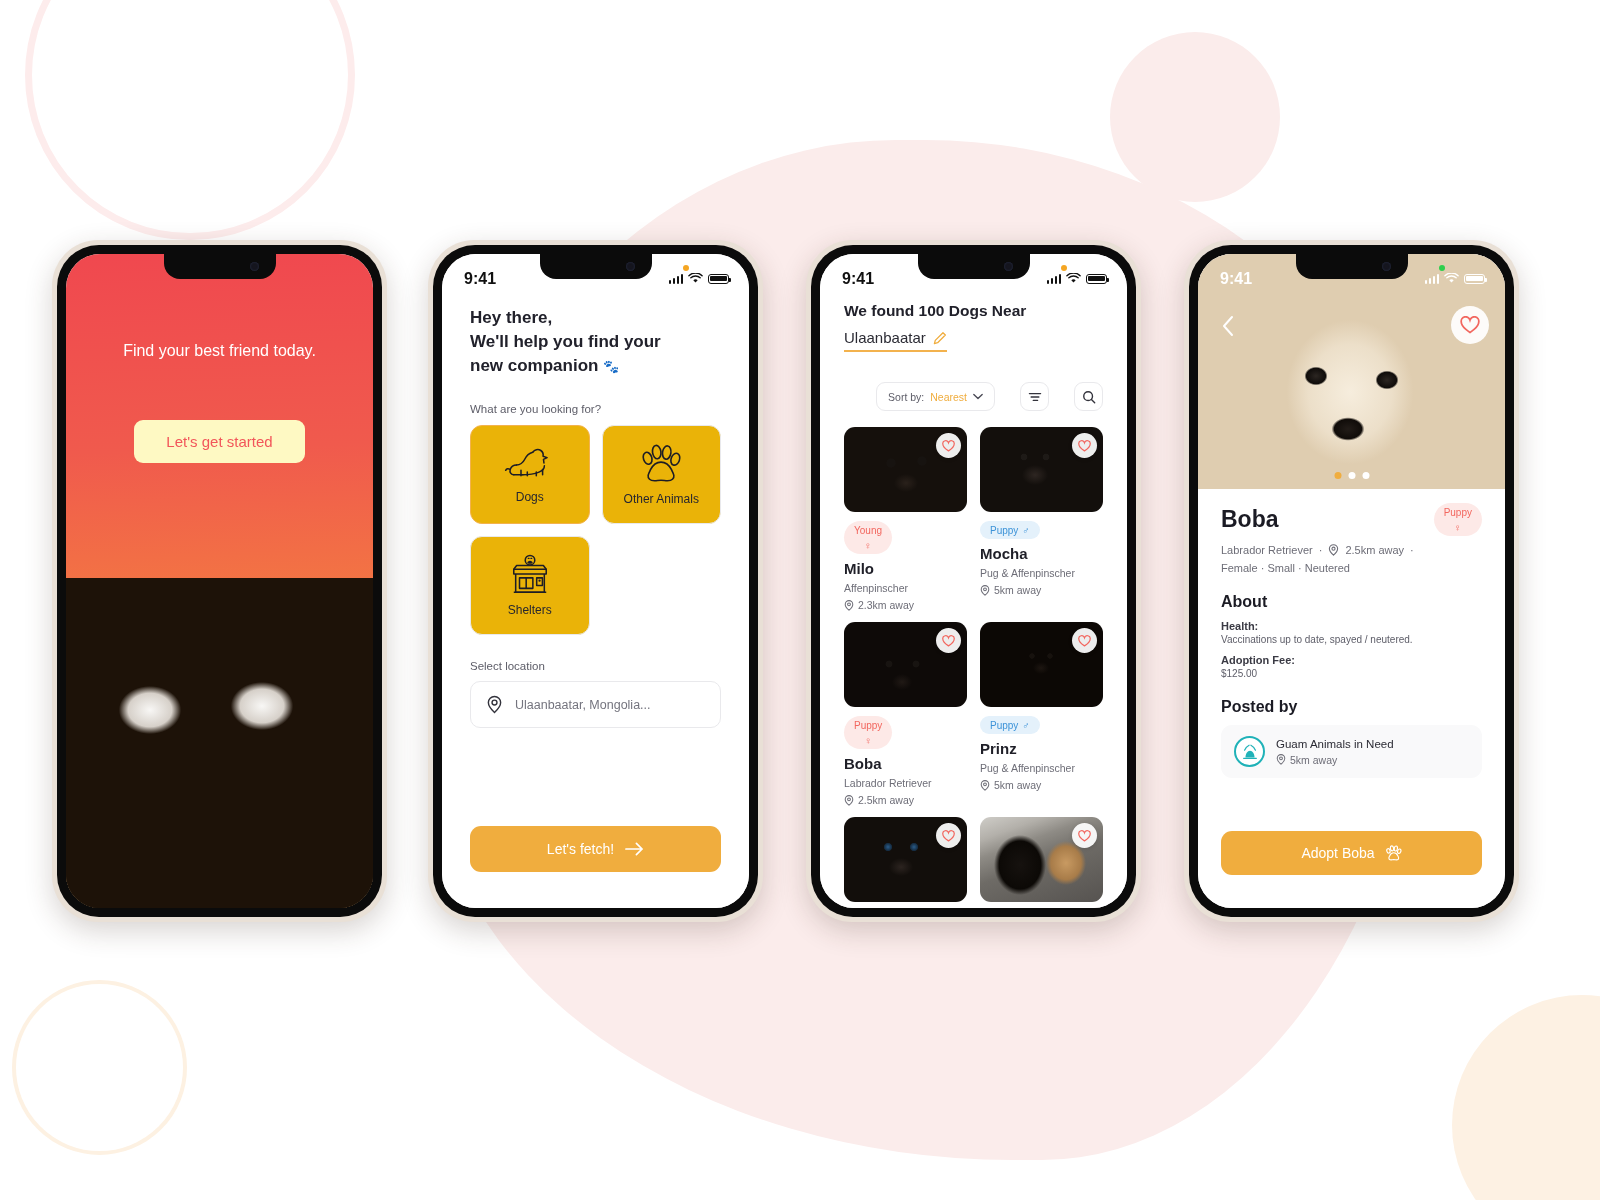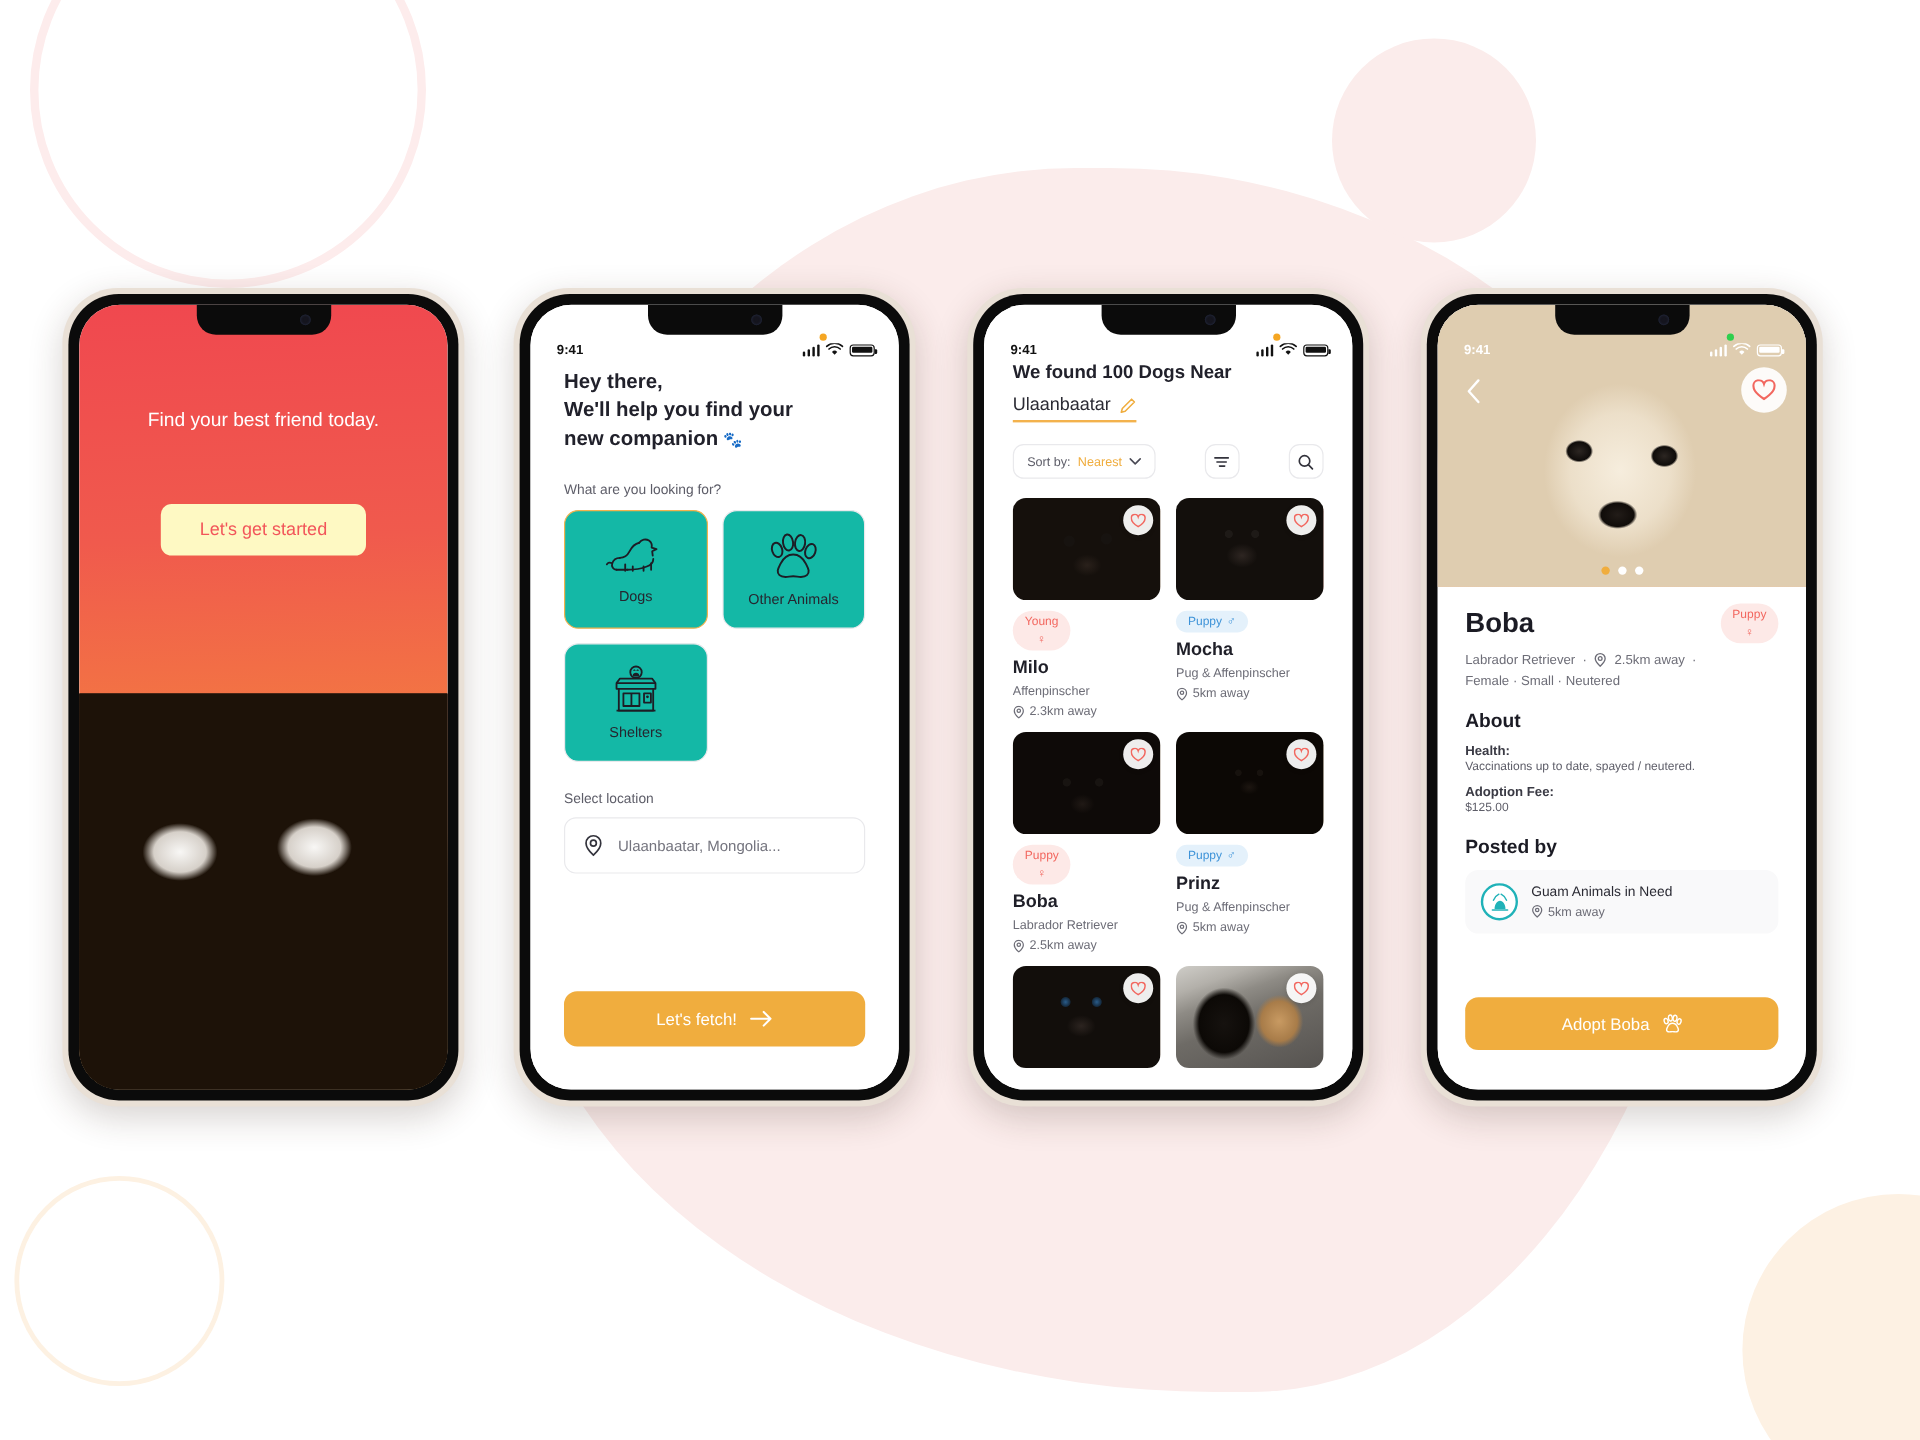--- a/index.html
+++ b/index.html
@@ -65,10 +65,10 @@
 
   
   .statusbar{
-    position:absolute;top:17px;left:0;right:0;height:32px;
+    position:absolute;top:4px;left:0;right:0;height:32px;
     display:flex;align-items:center;justify-content:space-between;
     padding:9px 20px 0 22px;z-index:30;
-    font-size:11px;font-weight:bold;color:#111;
+    font-size:16px;font-weight:bold;color:#111;
   }
   .statusbar.light{color:#fff;}
   .sb-right{display:flex;align-items:center;gap:5px;position:relative;}

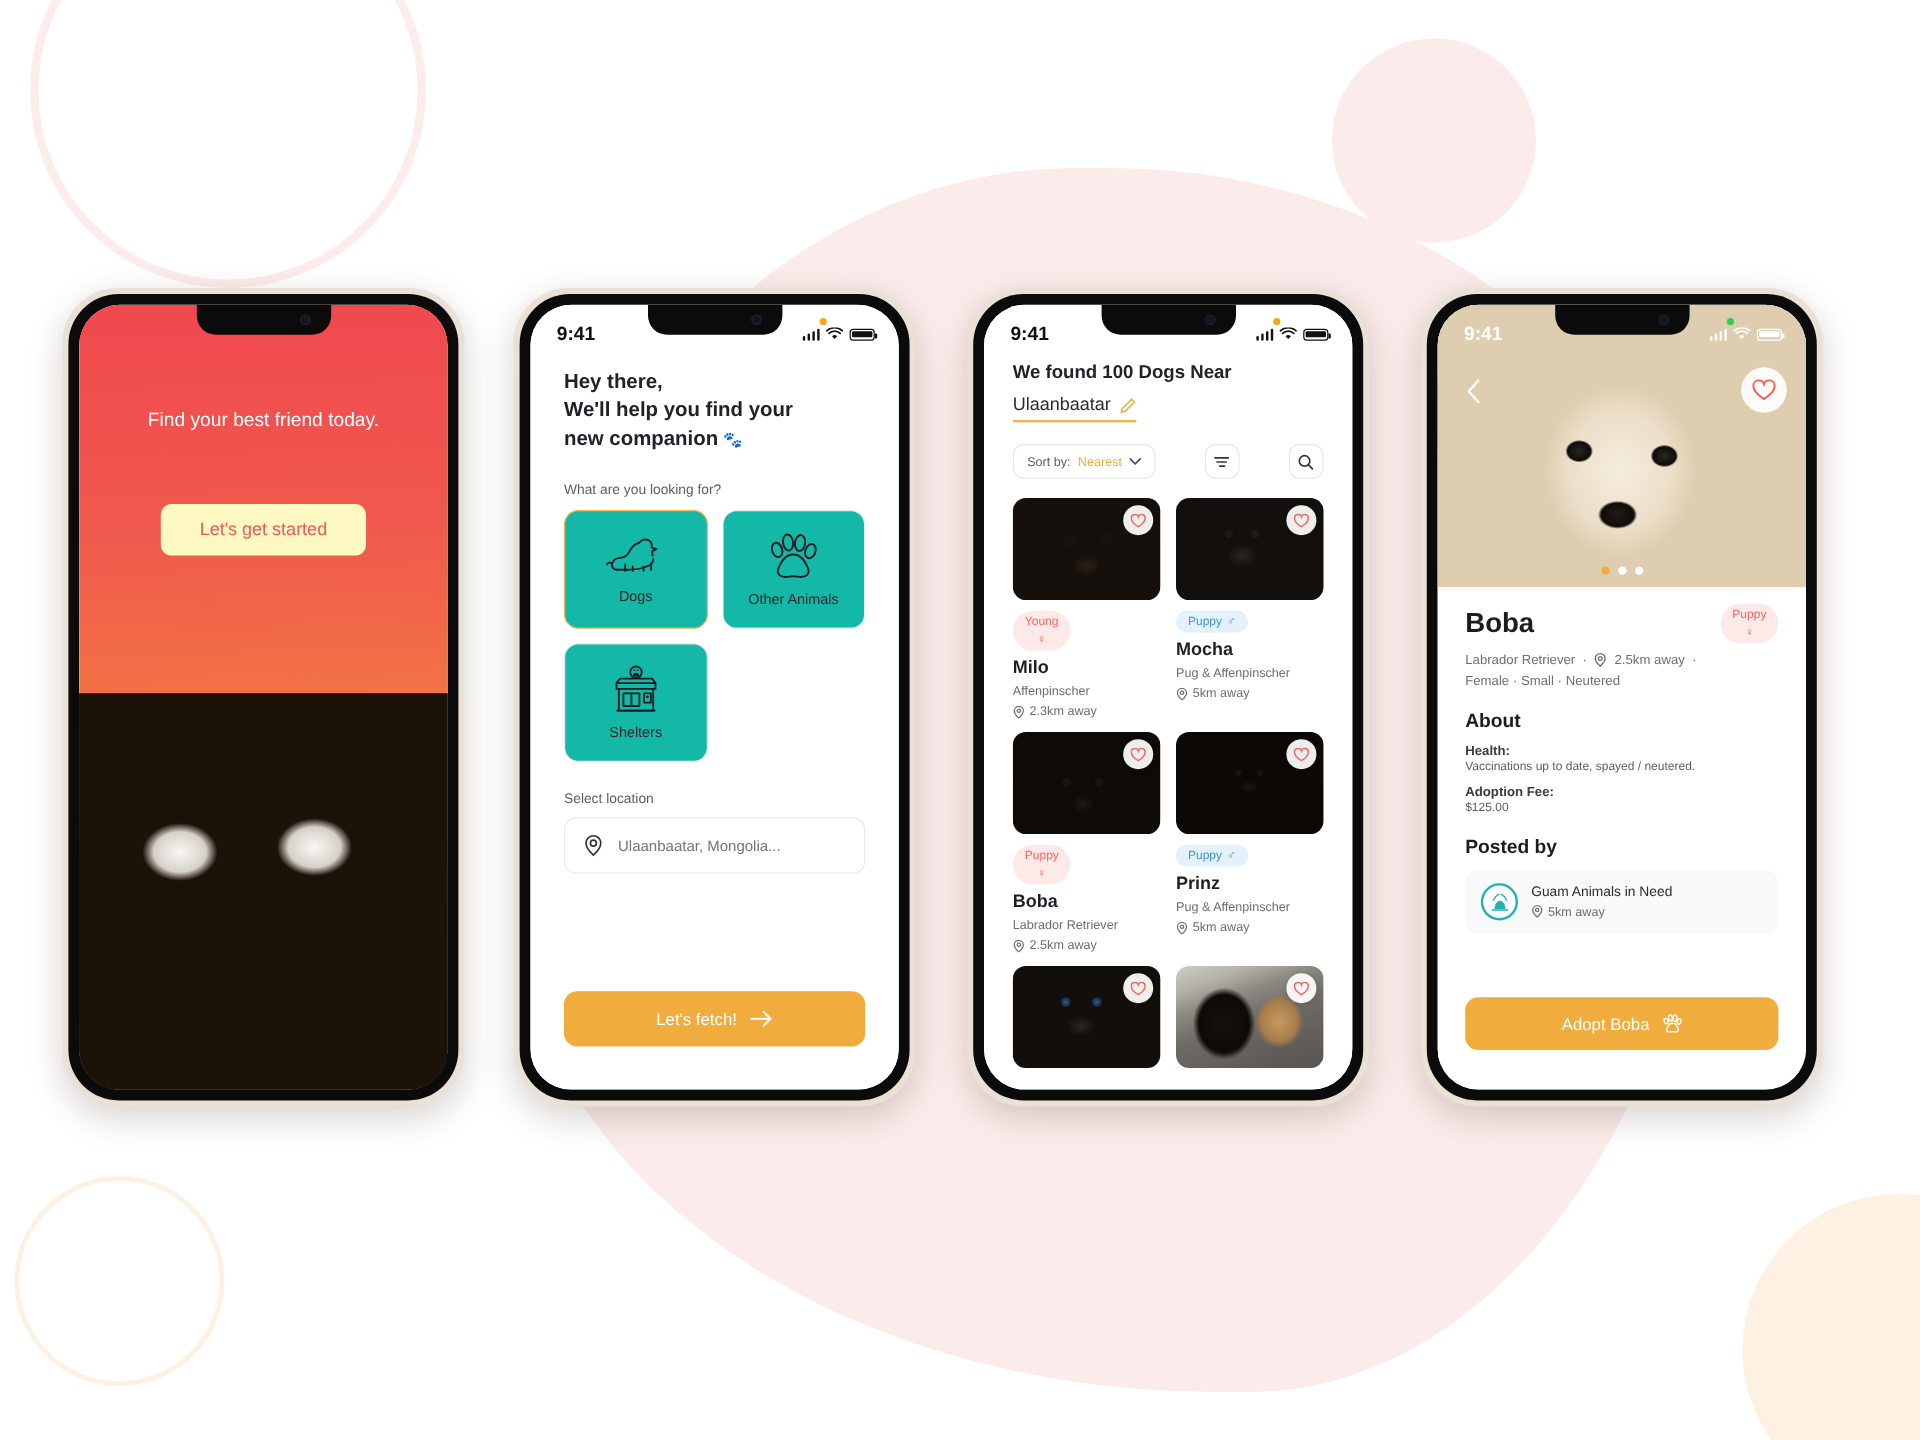--- a/index.html
+++ b/index.html
@@ -152,7 +152,7 @@
     border-bottom:2px solid #f3b24d;padding-bottom:4px;cursor:pointer;
   }
   .loc-edit .txt{font-size:15px;color:#2b2b34;}
-  .toolbar{display:flex;gap:25px;justify-content:space-between;margin-top:18px;align-items:center;}
+  .toolbar{display:flex;gap:25px;justify-content:flex-end;margin-top:30px;align-items:center;}
   .sortpill{
     border:1px solid #e9e9ec;border-radius:9px;height:29px;
     display:flex;align-items:center;gap:6px;padding:0 11px;cursor:pointer;

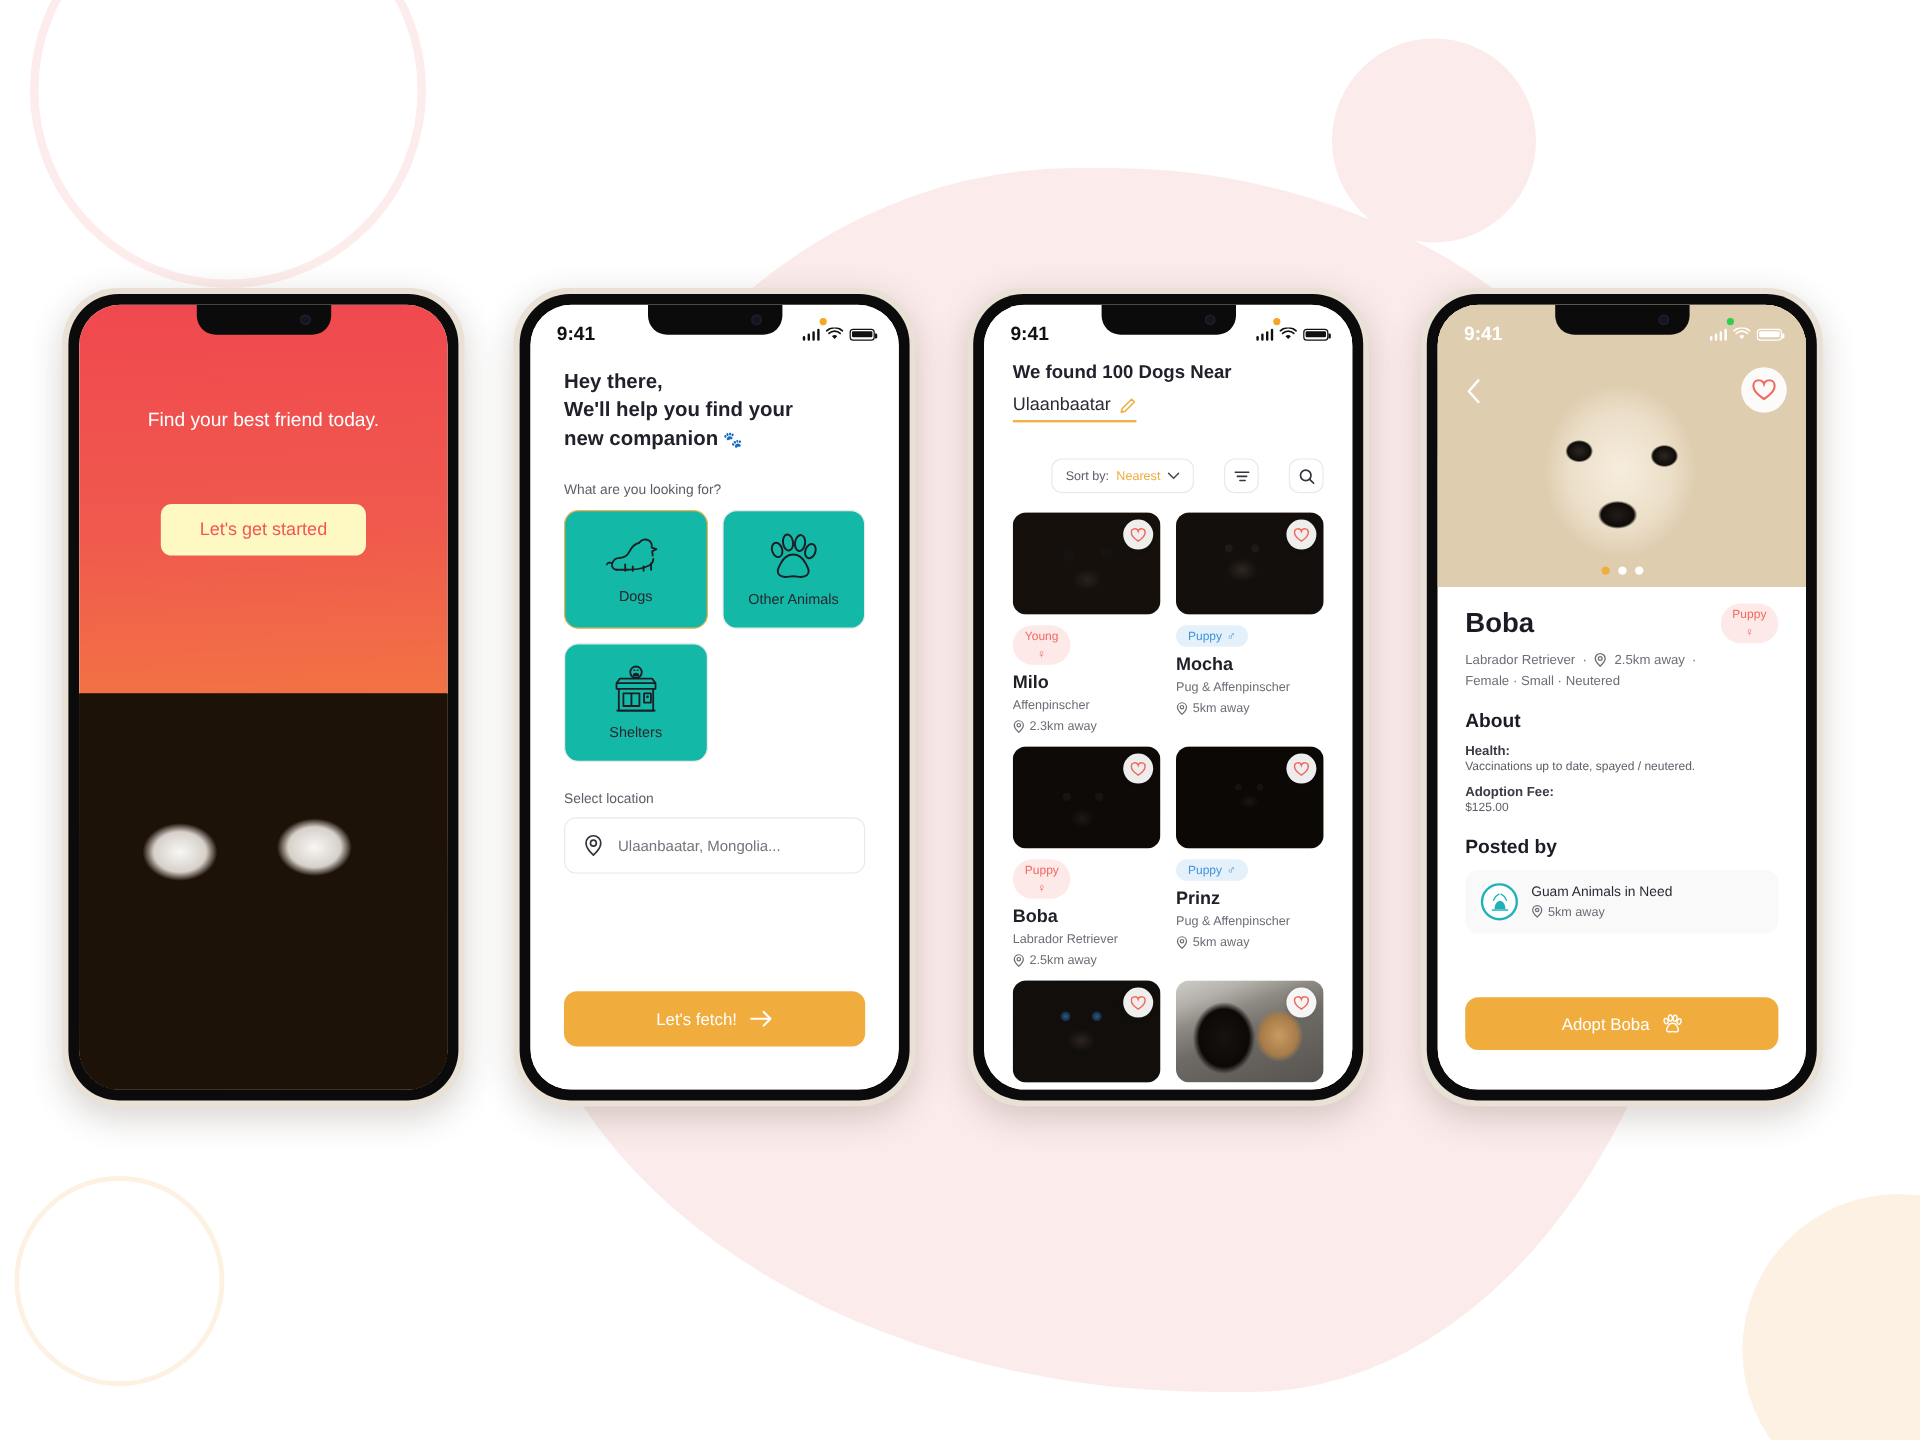--- a/index.html
+++ b/index.html
@@ -127,7 +127,7 @@
   .opt{
     border:1px solid #e9e9ec;border-radius:12px;
     height:99px;display:flex;flex-direction:column;
-    align-items:center;justify-content:center;gap:7px;cursor:pointer;background:#14b8a6;
+    align-items:center;justify-content:center;gap:7px;cursor:pointer;background:#eab308;
   }
   .opt.sel{border:1.6px solid #f3b24d;}
   .opt span.lbl{font-size:12px;color:#26262f;}

